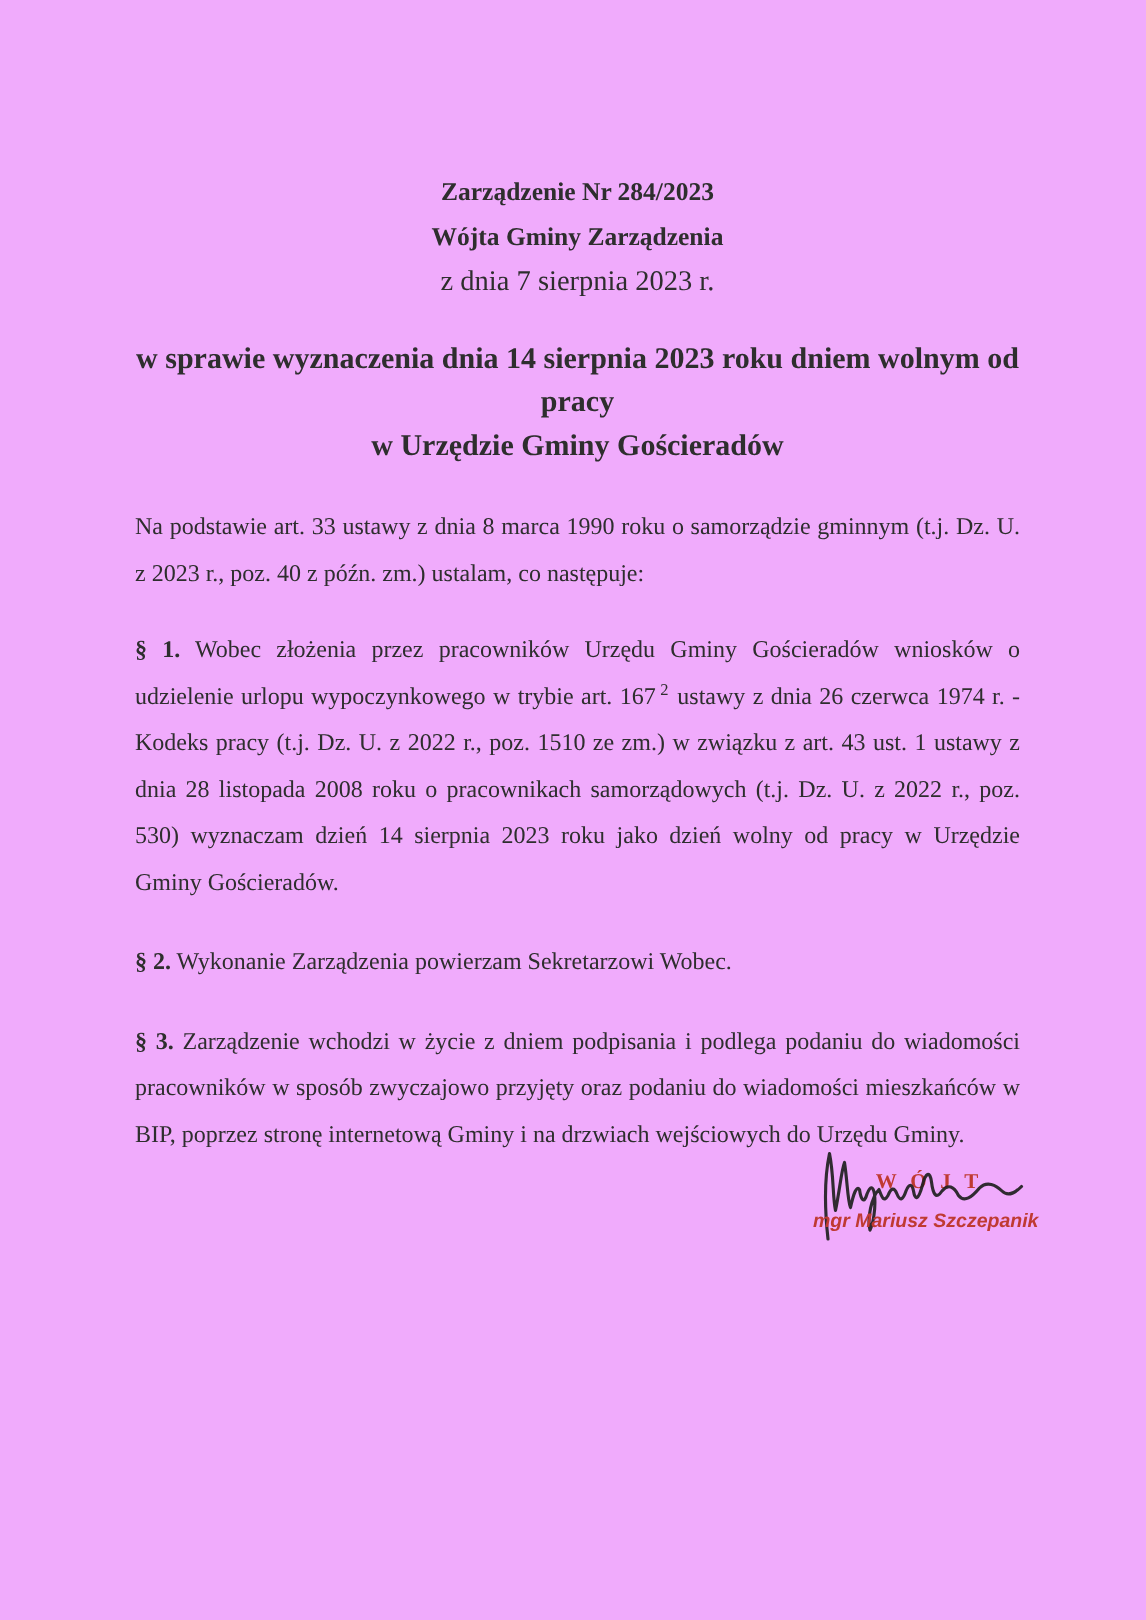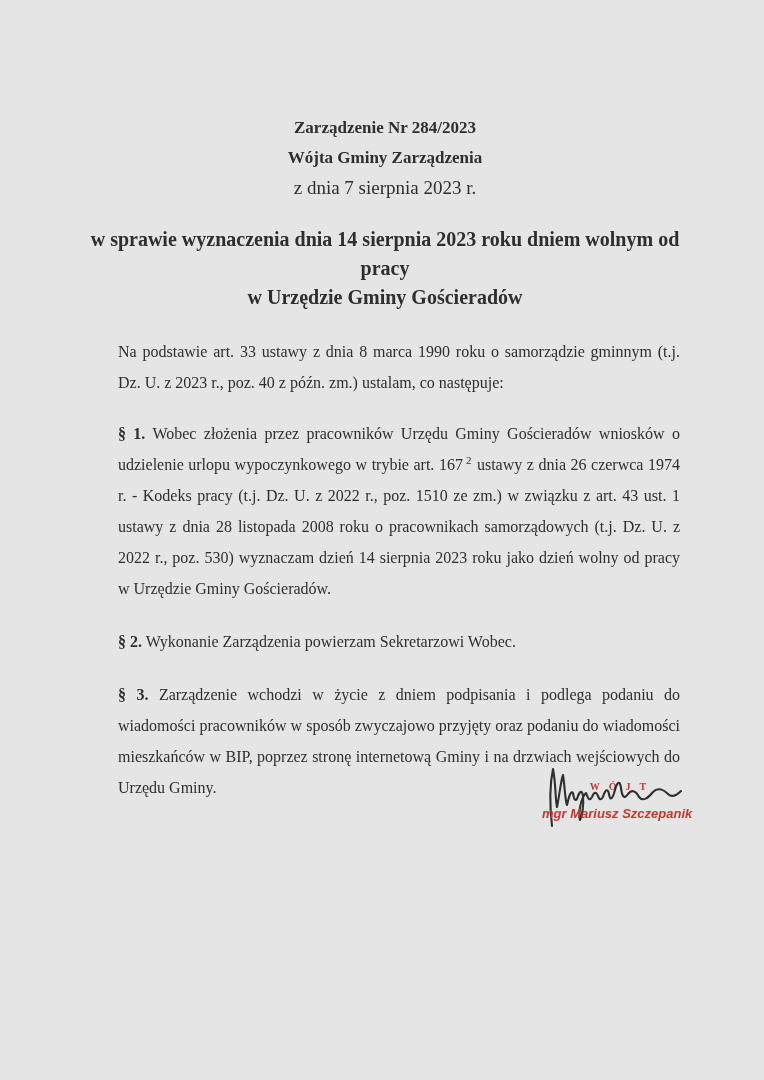--- a/index.html
+++ b/index.html
@@ -11,7 +11,7 @@
     position: relative;
     width: 764px;
     height: 1080px;
-    background: #e5e5e5;
+    background: #f0abfc;
     font-family: "Liberation Serif", "DejaVu Serif", serif;
     color: #2e2e2e;
     overflow: hidden;

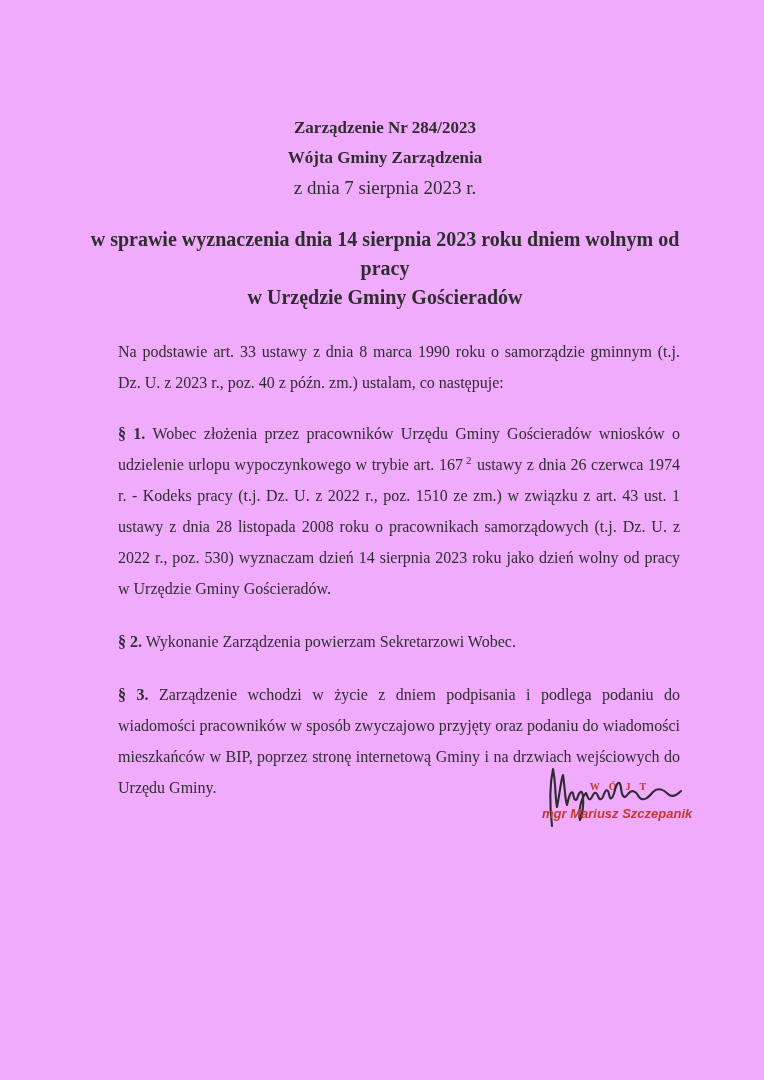--- a/index.html
+++ b/index.html
@@ -43,7 +43,6 @@
     font-size: 16px;
     line-height: 31px;
     text-align: justify;
-    margin-left: 28px;
   }
   .para.preamble { margin-top: 24px; }
   .para.p1 { margin-top: 20px; }

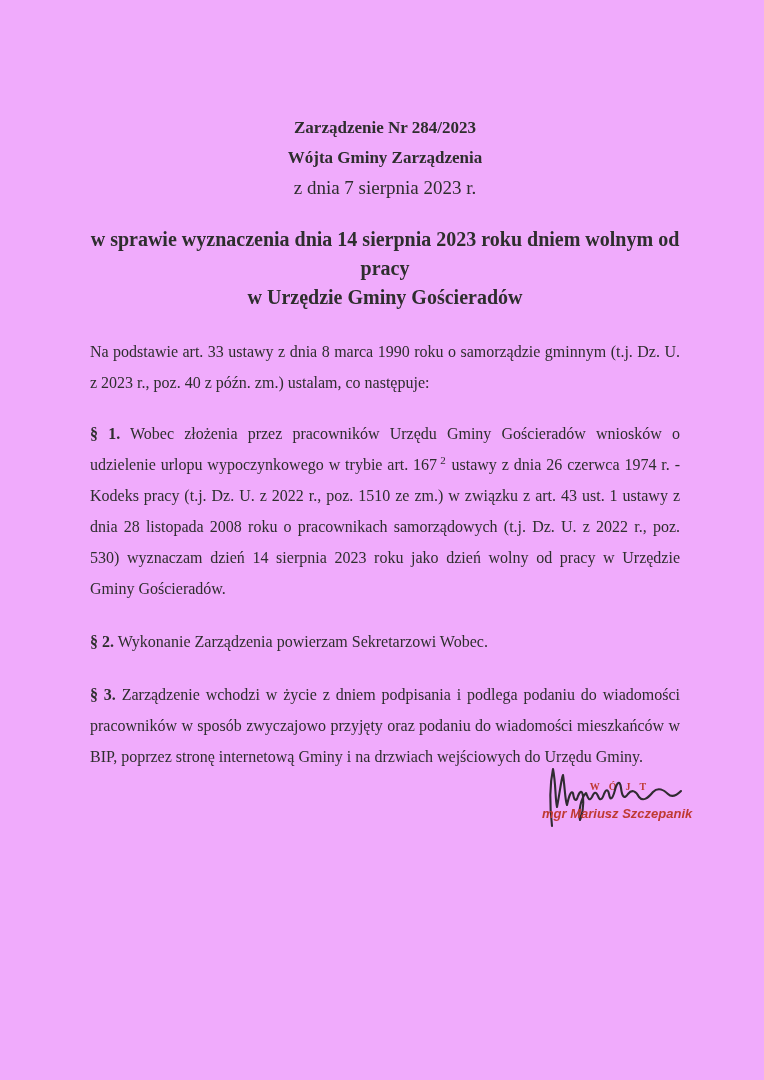--- a/index.html
+++ b/index.html
@@ -73,7 +73,7 @@
     text-align: center;
     color: #bf3a32;
     font-weight: bold;
-    font-size: 10px;
+    font-size: 14px;
     letter-spacing: 9px;
     text-indent: 9px;
     font-family: "Liberation Serif", serif;

